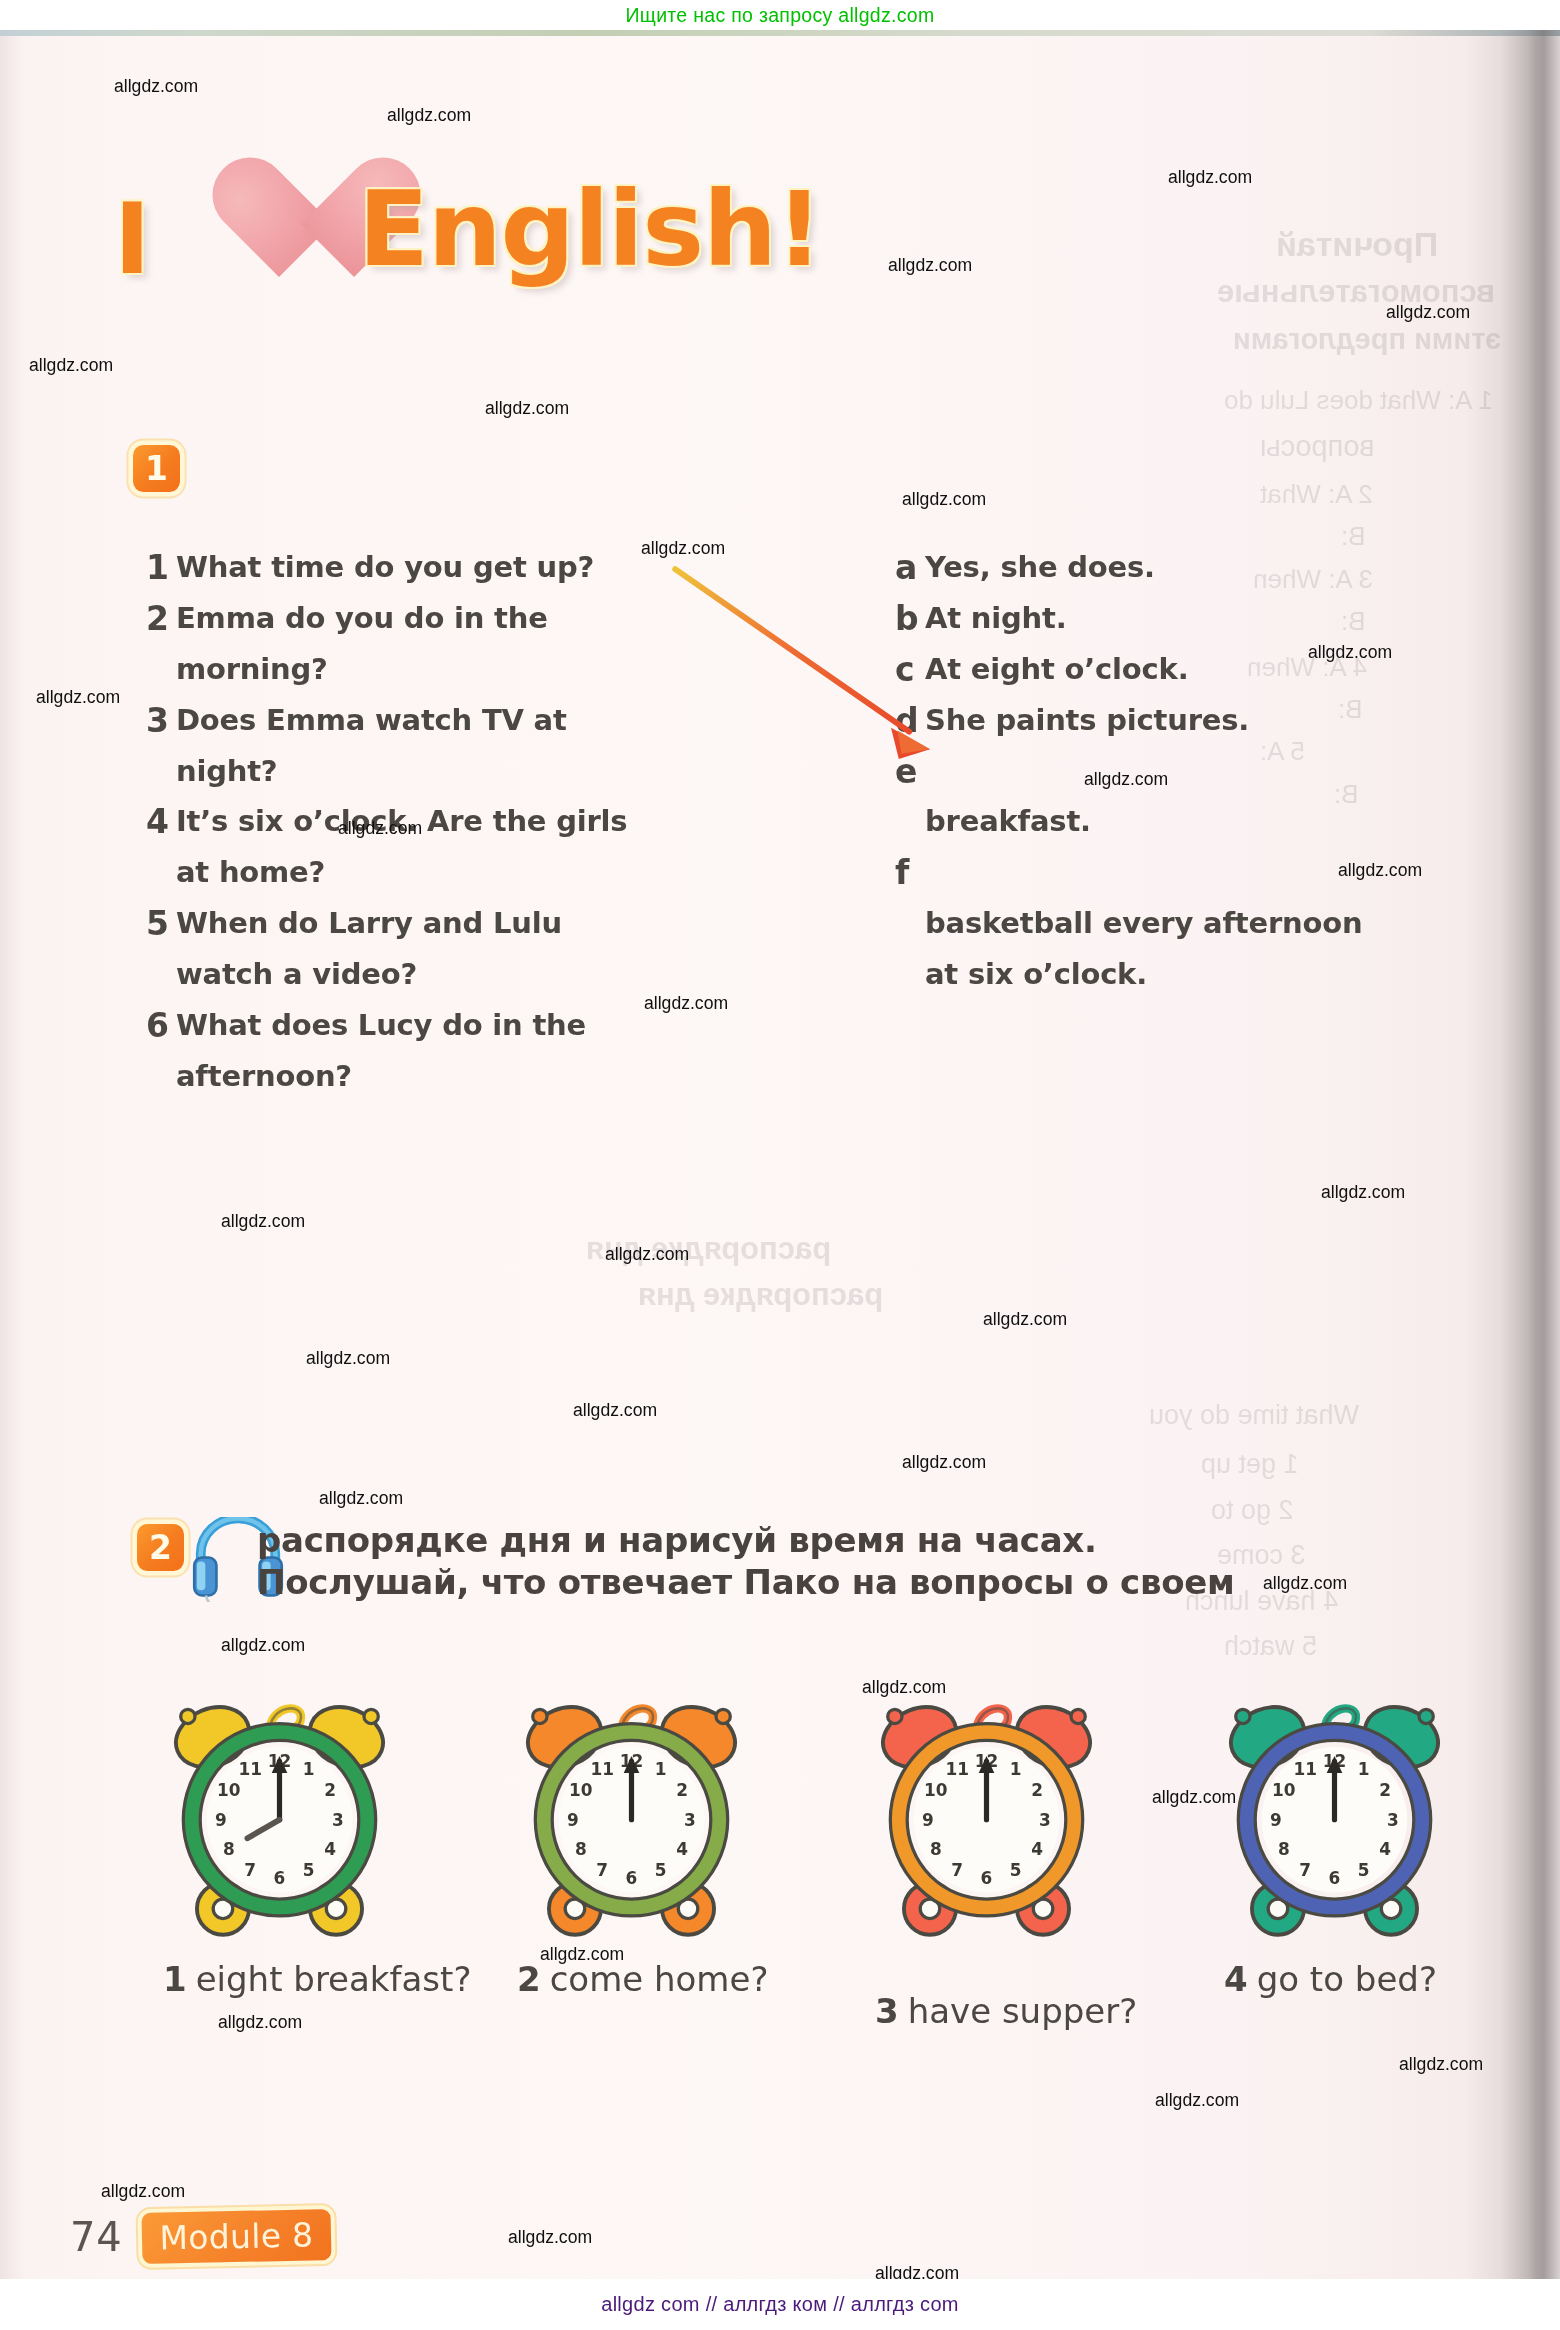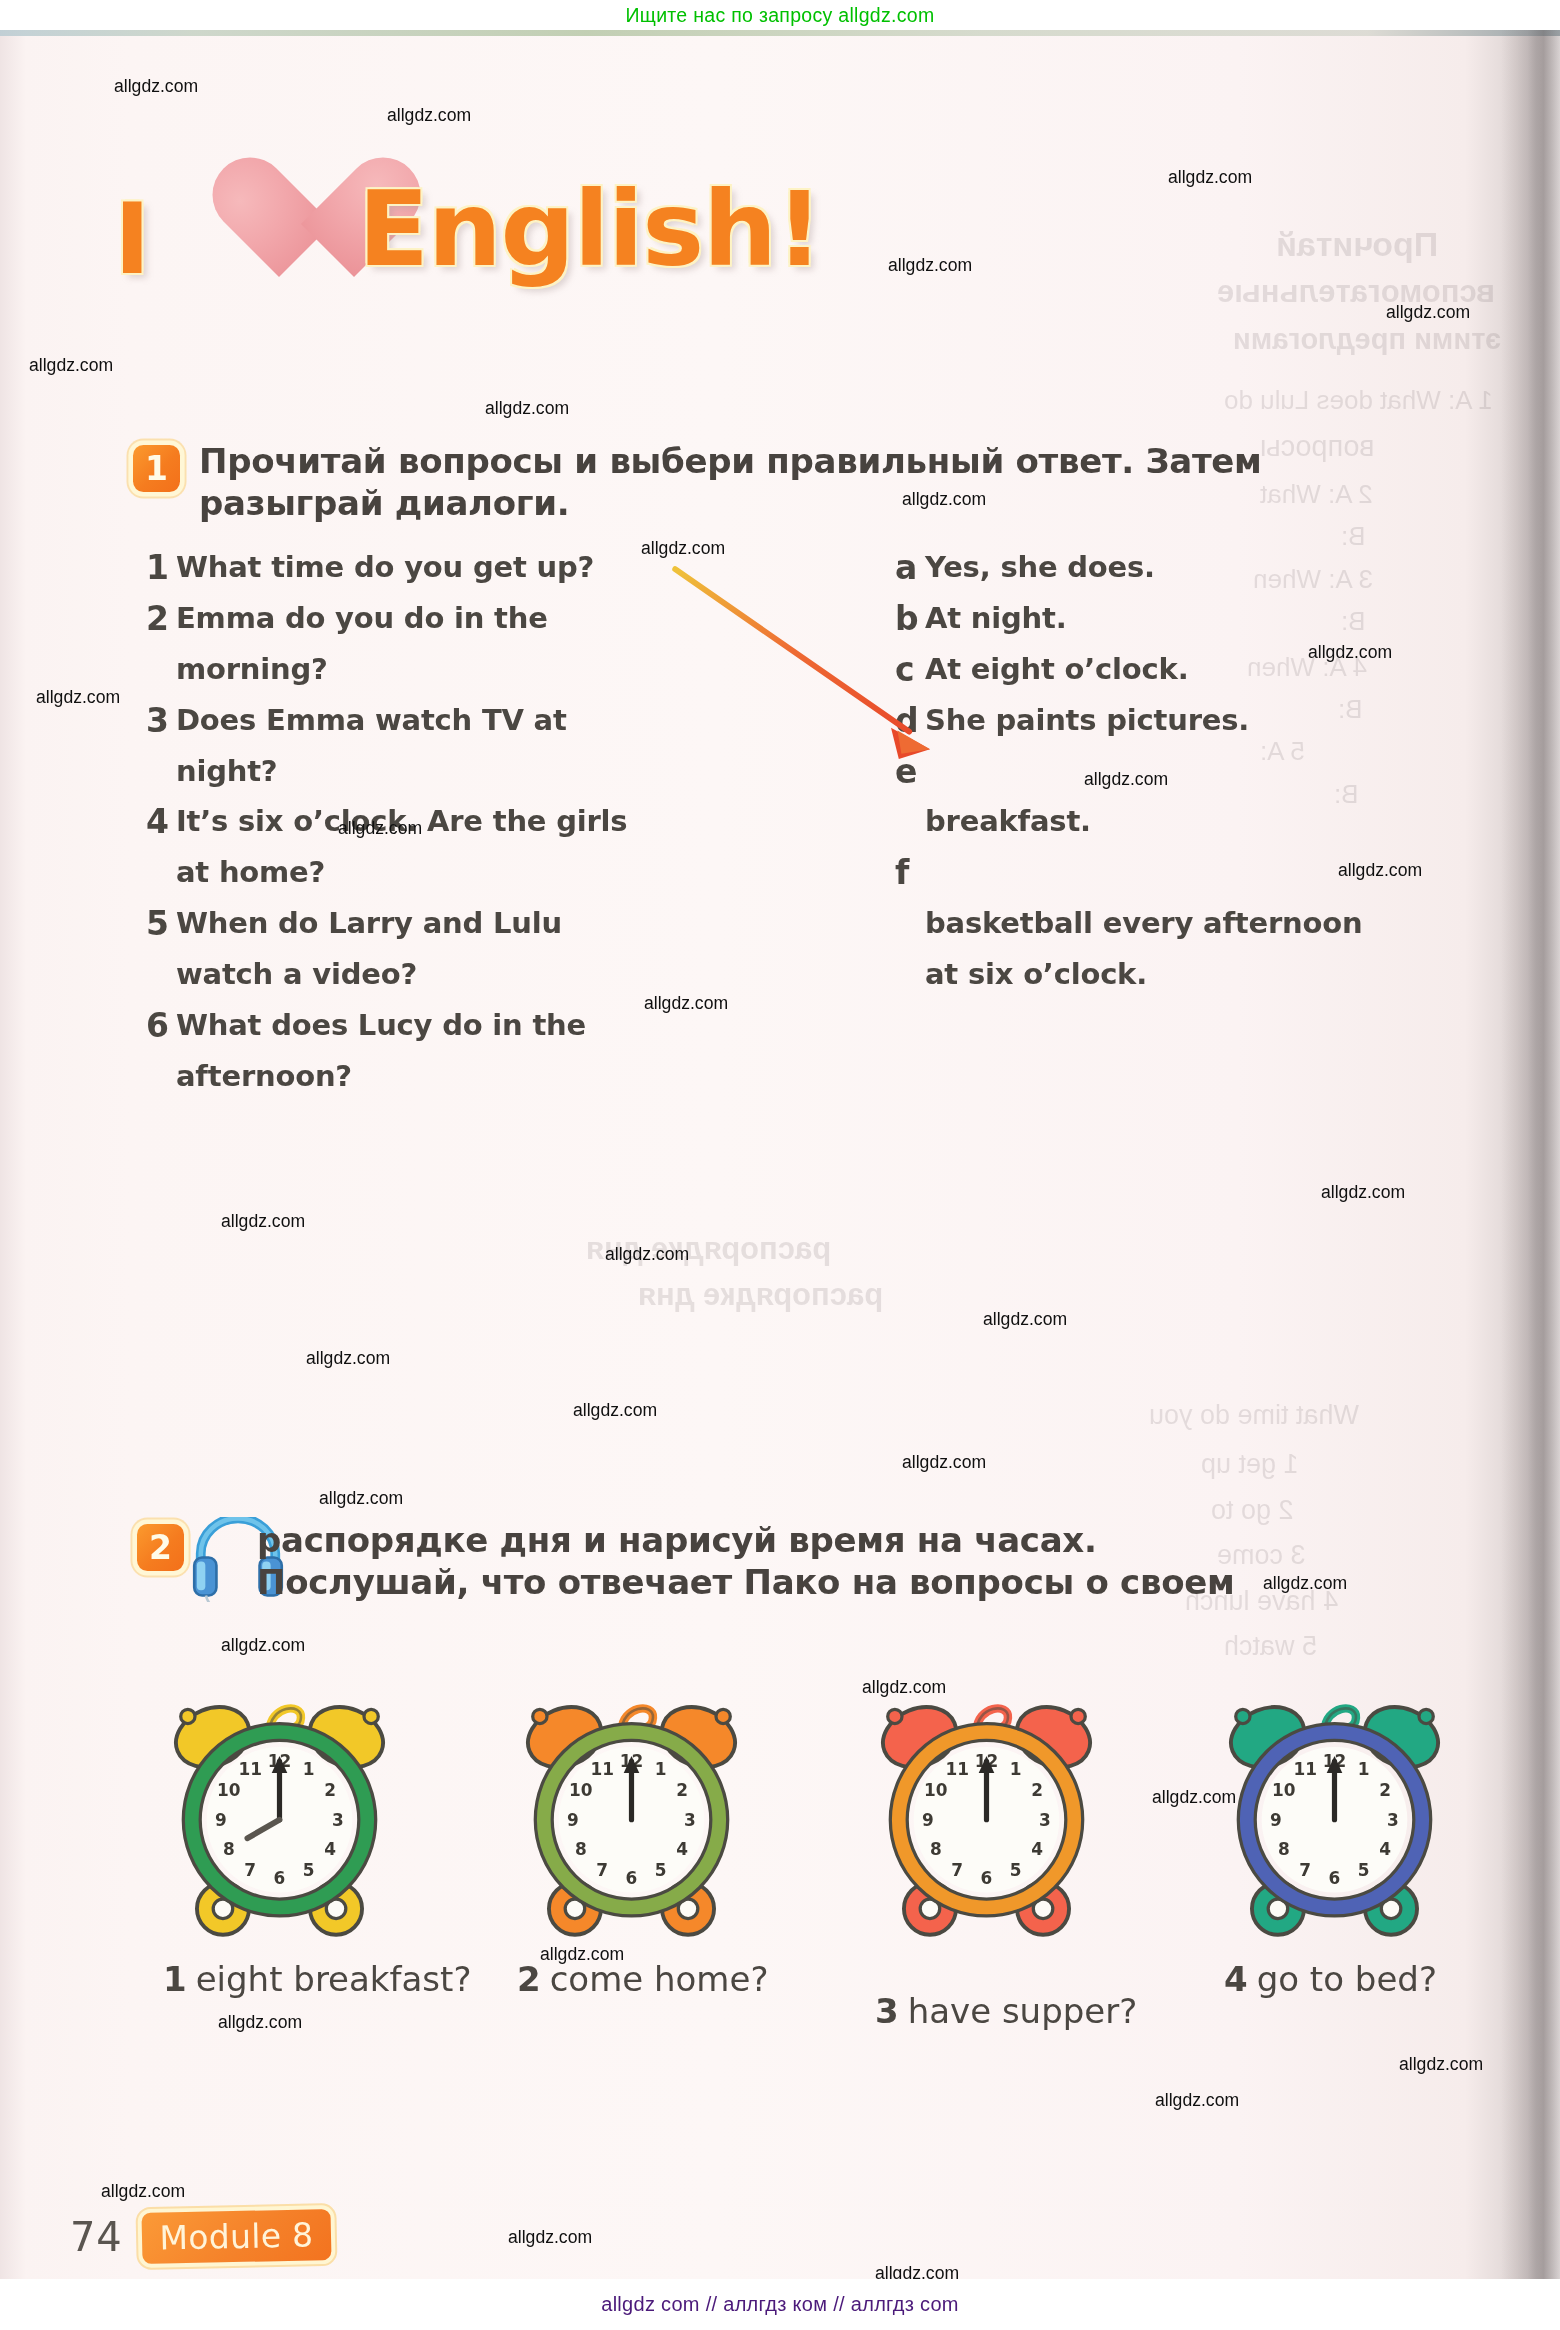--- a/index.html
+++ b/index.html
@@ -312,10 +312,6 @@
 
     <div class="ex-badge" style="left:133px; top:415px;">1</div>
 
-    <div class="task-head" style="left:199px; top:410px; width:1237px;">
-      <div>Прочитай вопросы и выбери правильный ответ. Затем</div>
-      <div>разыграй диалоги.</div>
-    </div>
 
     <div class="qa-col" id="questions-col" style="left:146px; top:514px; width:690px;">
         <div class="qa-row">

